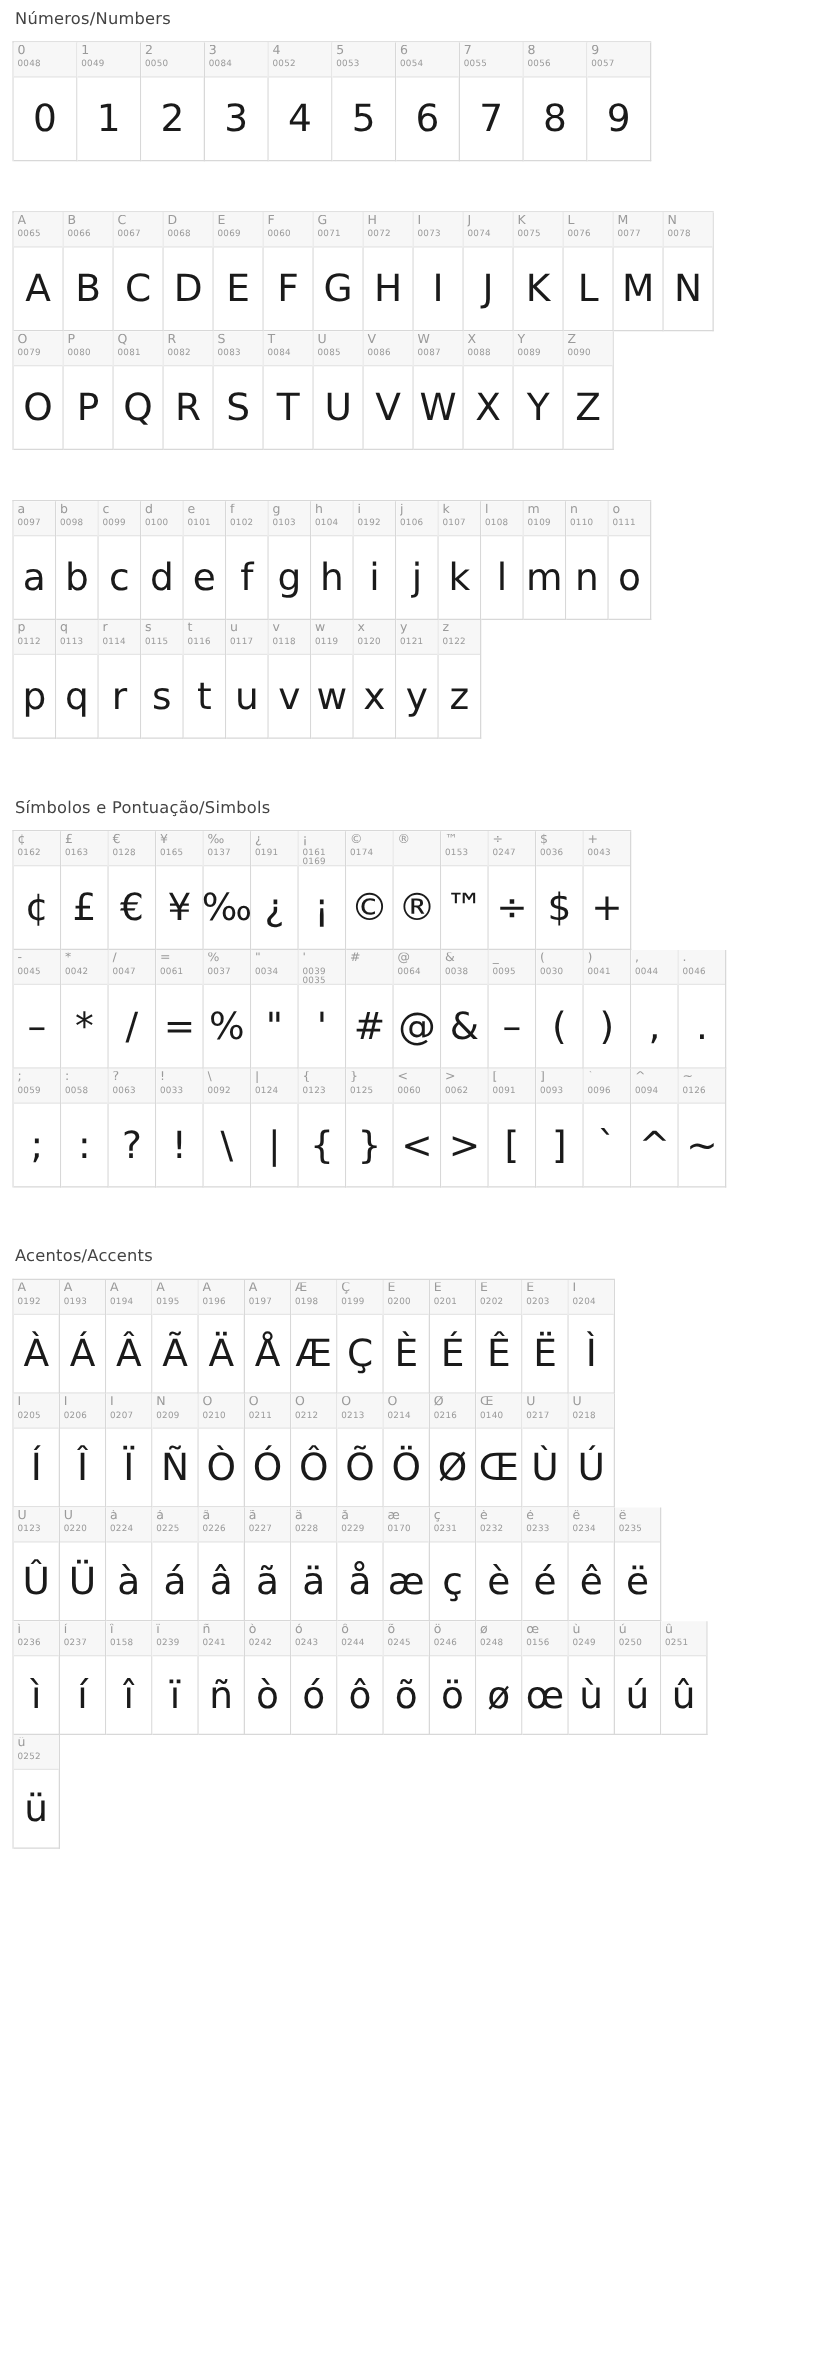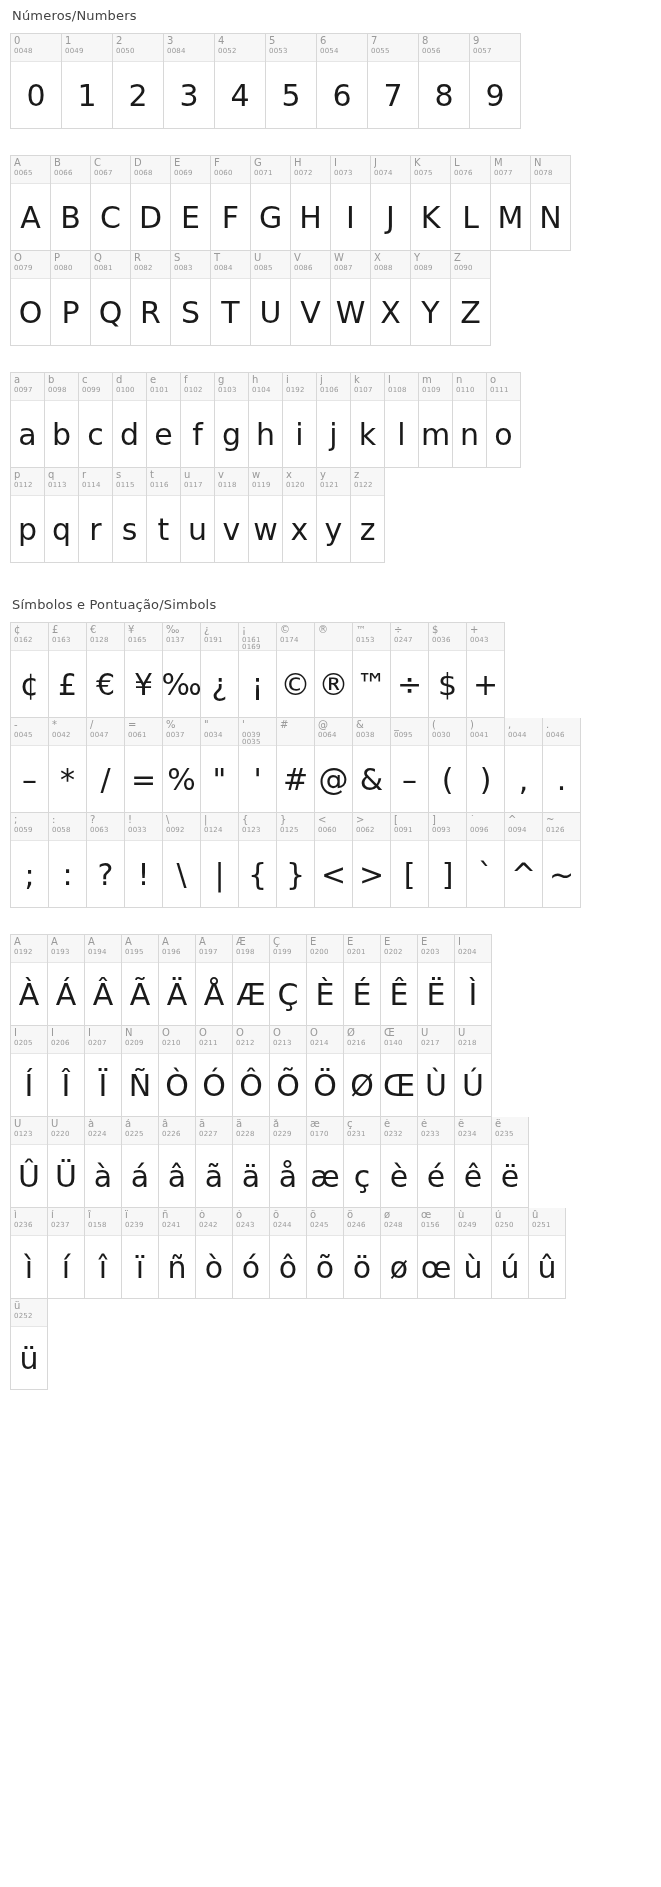--- a/index.html
+++ b/index.html
@@ -18,7 +18,7 @@
     padding: 0 0 20px 0;
   }
   .section {
-    margin: 0 0 26px 0;
+    margin: 0 0 40px 0;
   }
   .section-title {
     font-family: "DejaVu Sans", sans-serif;

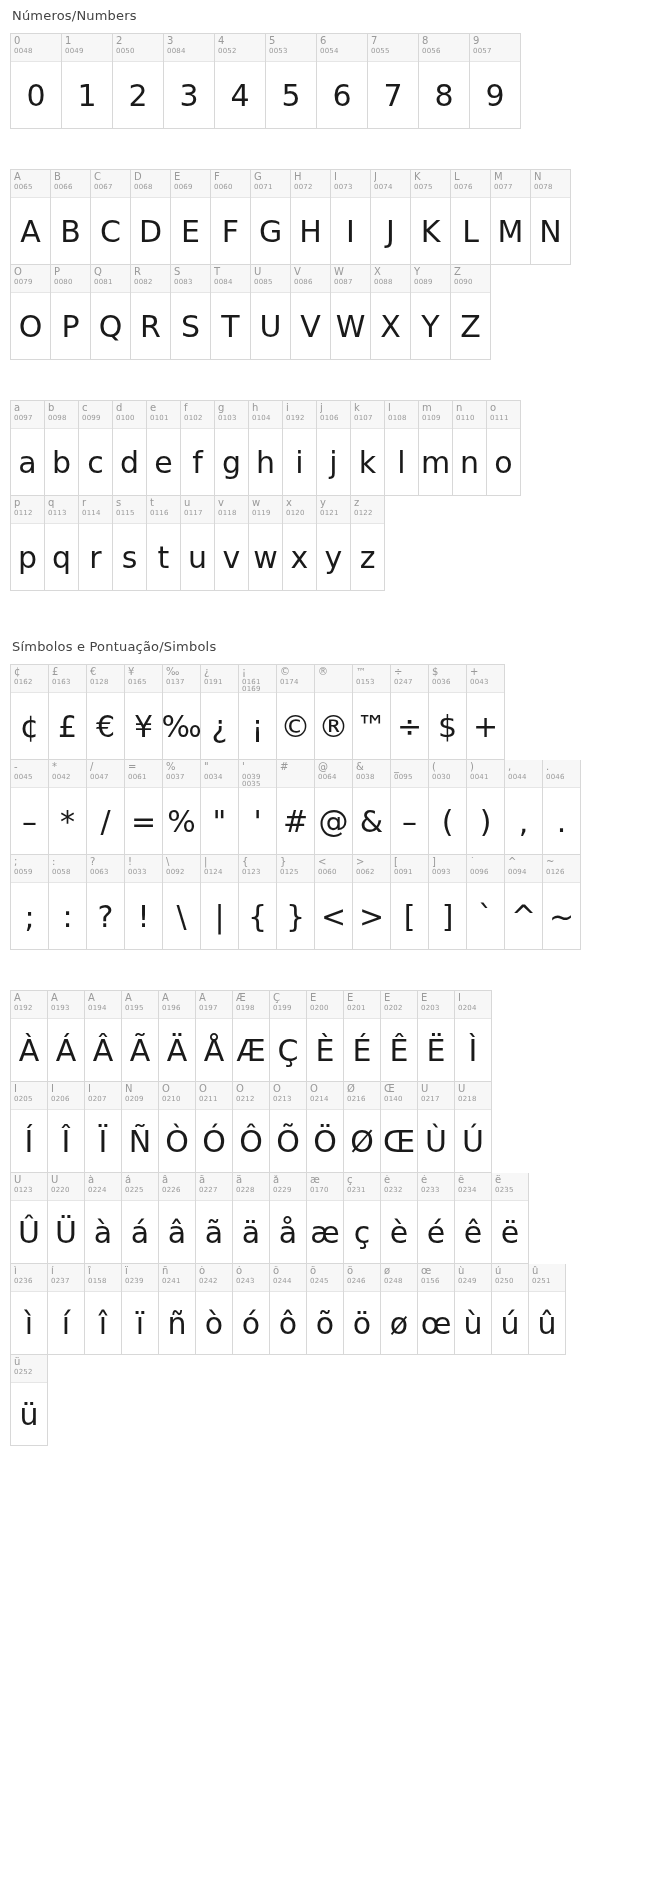--- a/index.html
+++ b/index.html
@@ -868,6 +868,7 @@
       </div>
     </div>
     <div class="section sec-accents">
+      <div class="section-title">Acentos/Accents</div>
       <div class="grid-wrap">
         <div class="row">
           <div class="cell">

